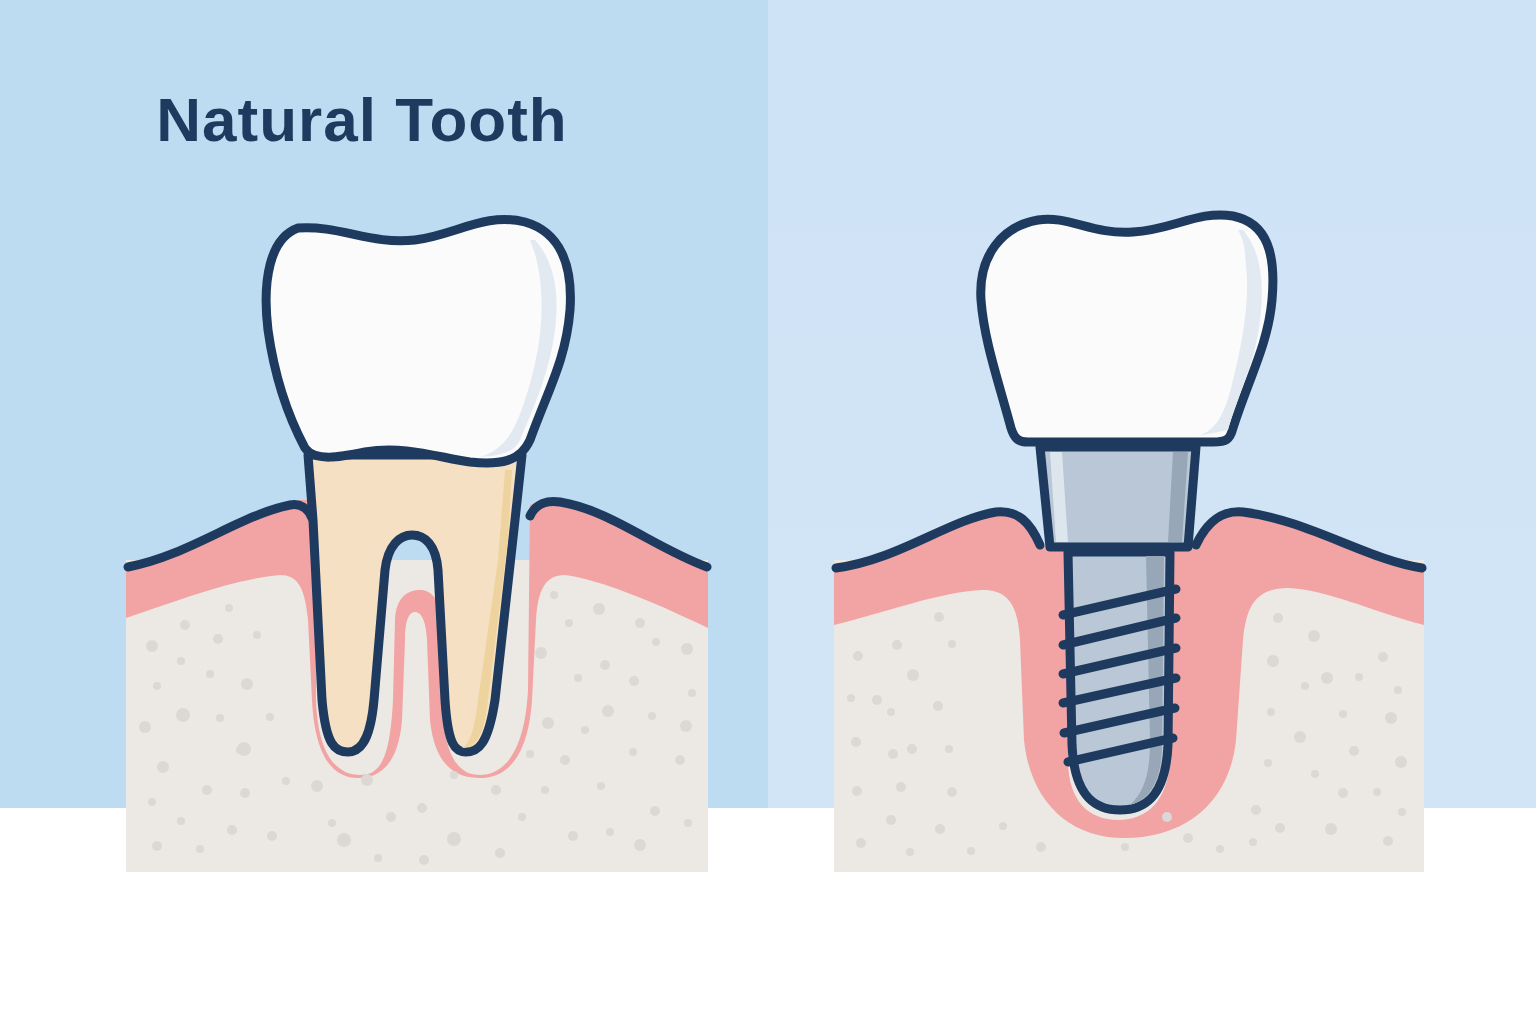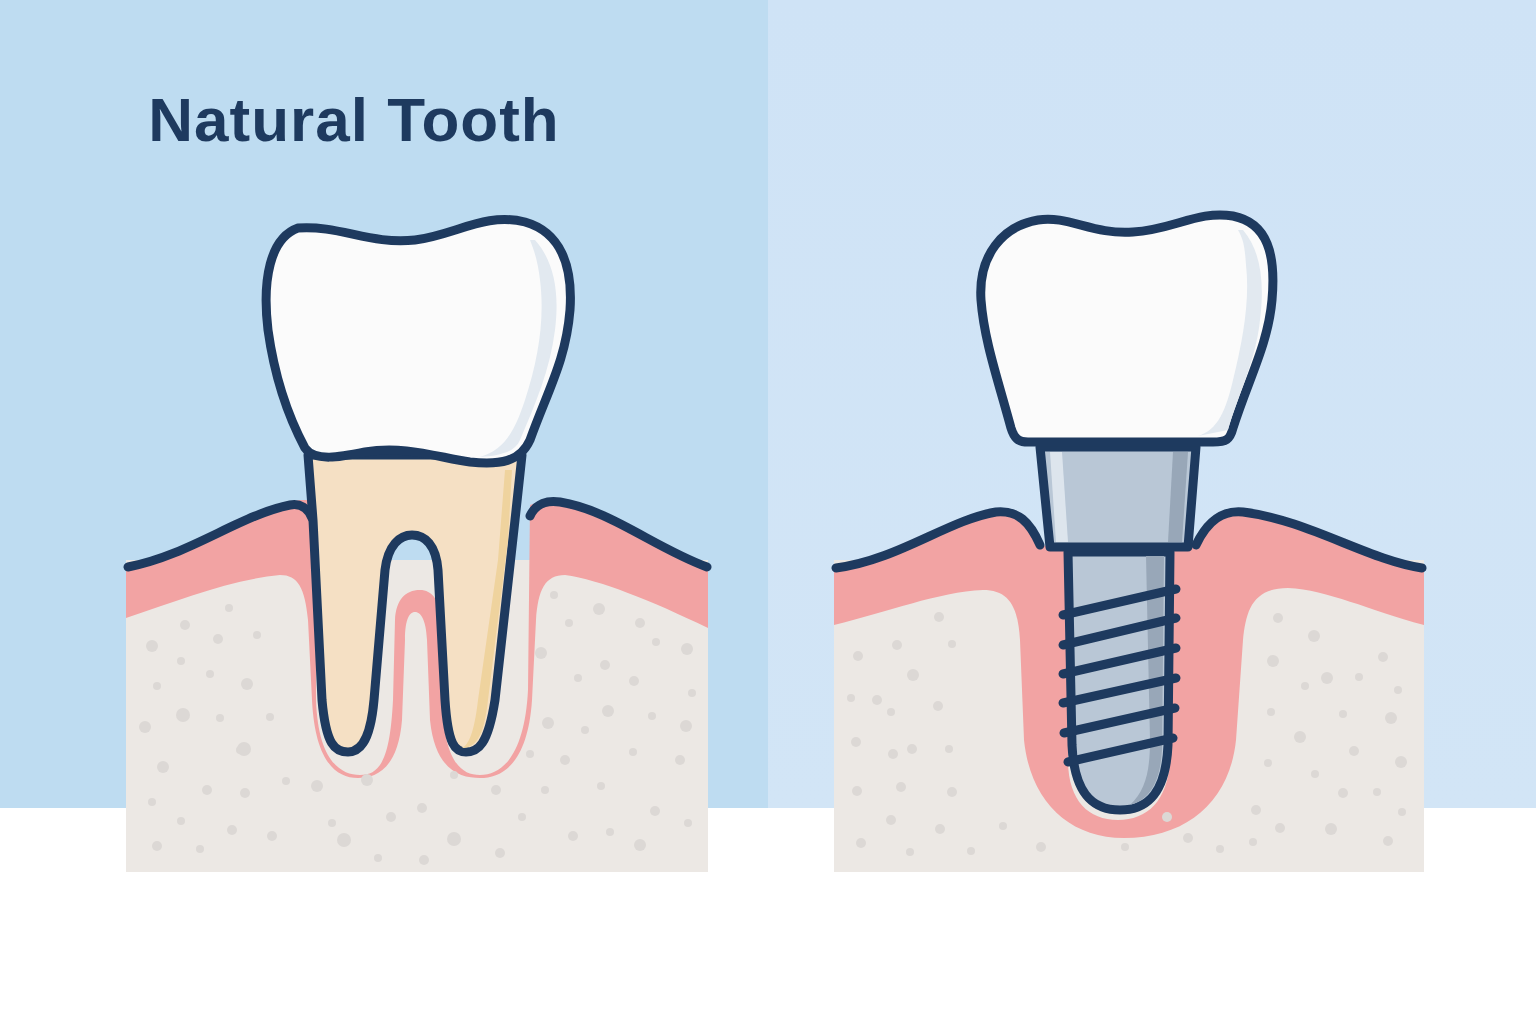--- a/index.html
+++ b/index.html
@@ -7,7 +7,7 @@
       width: 1536px; height: 1024px; overflow: hidden; position: relative;
       font-family: "Liberation Sans", "DejaVu Sans", sans-serif;
     }
-    .panel { position: absolute; top: 0; height: 808px; }
+    .panel { position: absolute; top: 0; height: 808px; padding-left: 16px; }
     .panel.left { left: 0; width: 768px; background: #bedcf1; }
     .panel.right { left: 768px; width: 768px; background: linear-gradient(180deg, #cfe3f6 0%, #d2e5f6 100%); }
     .title {

